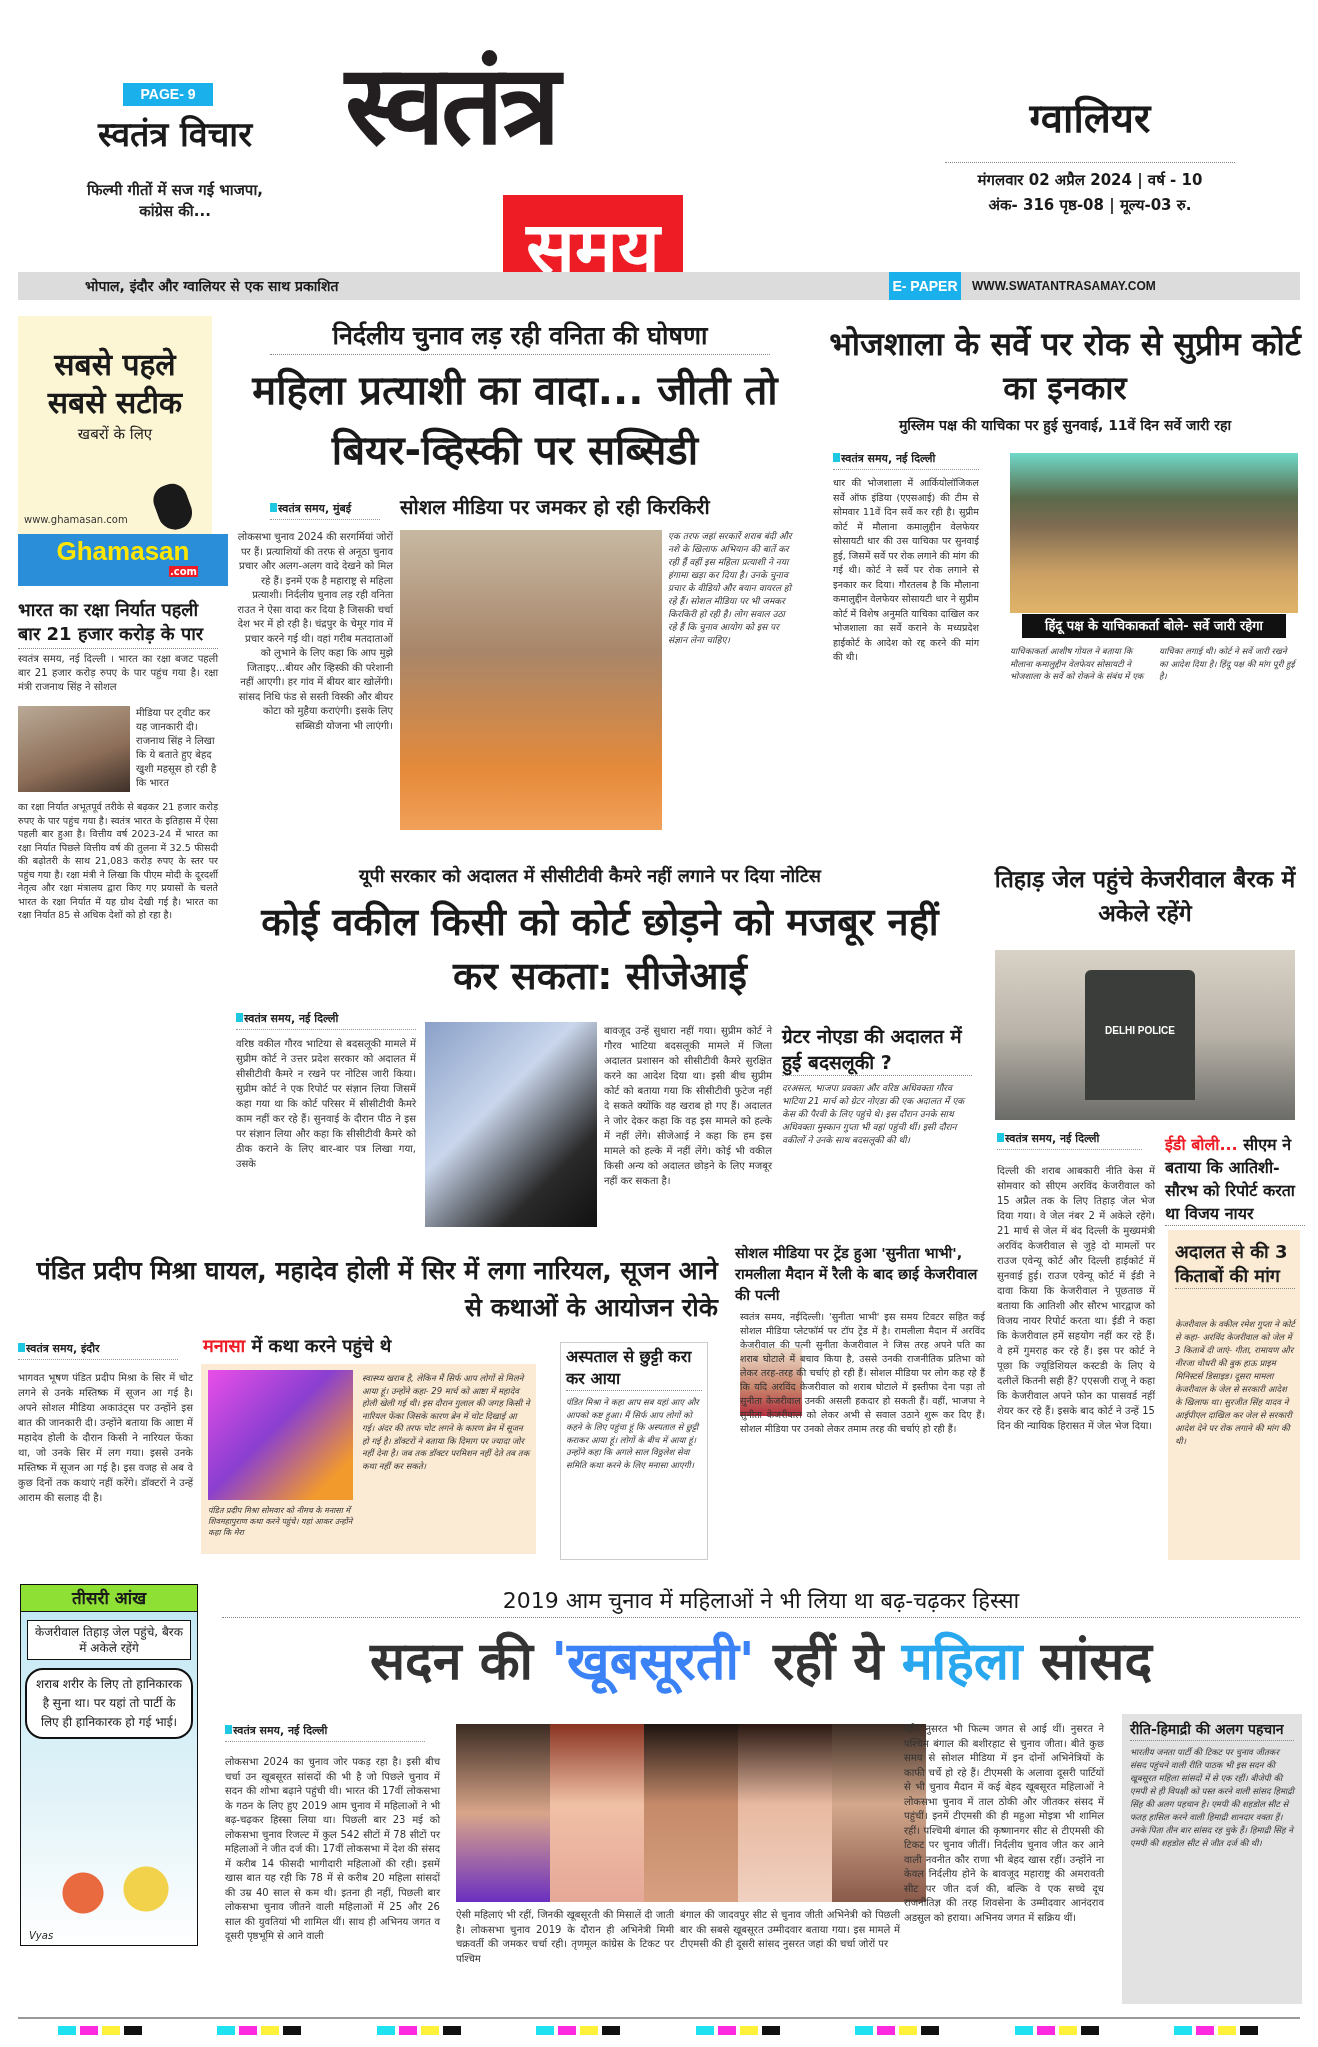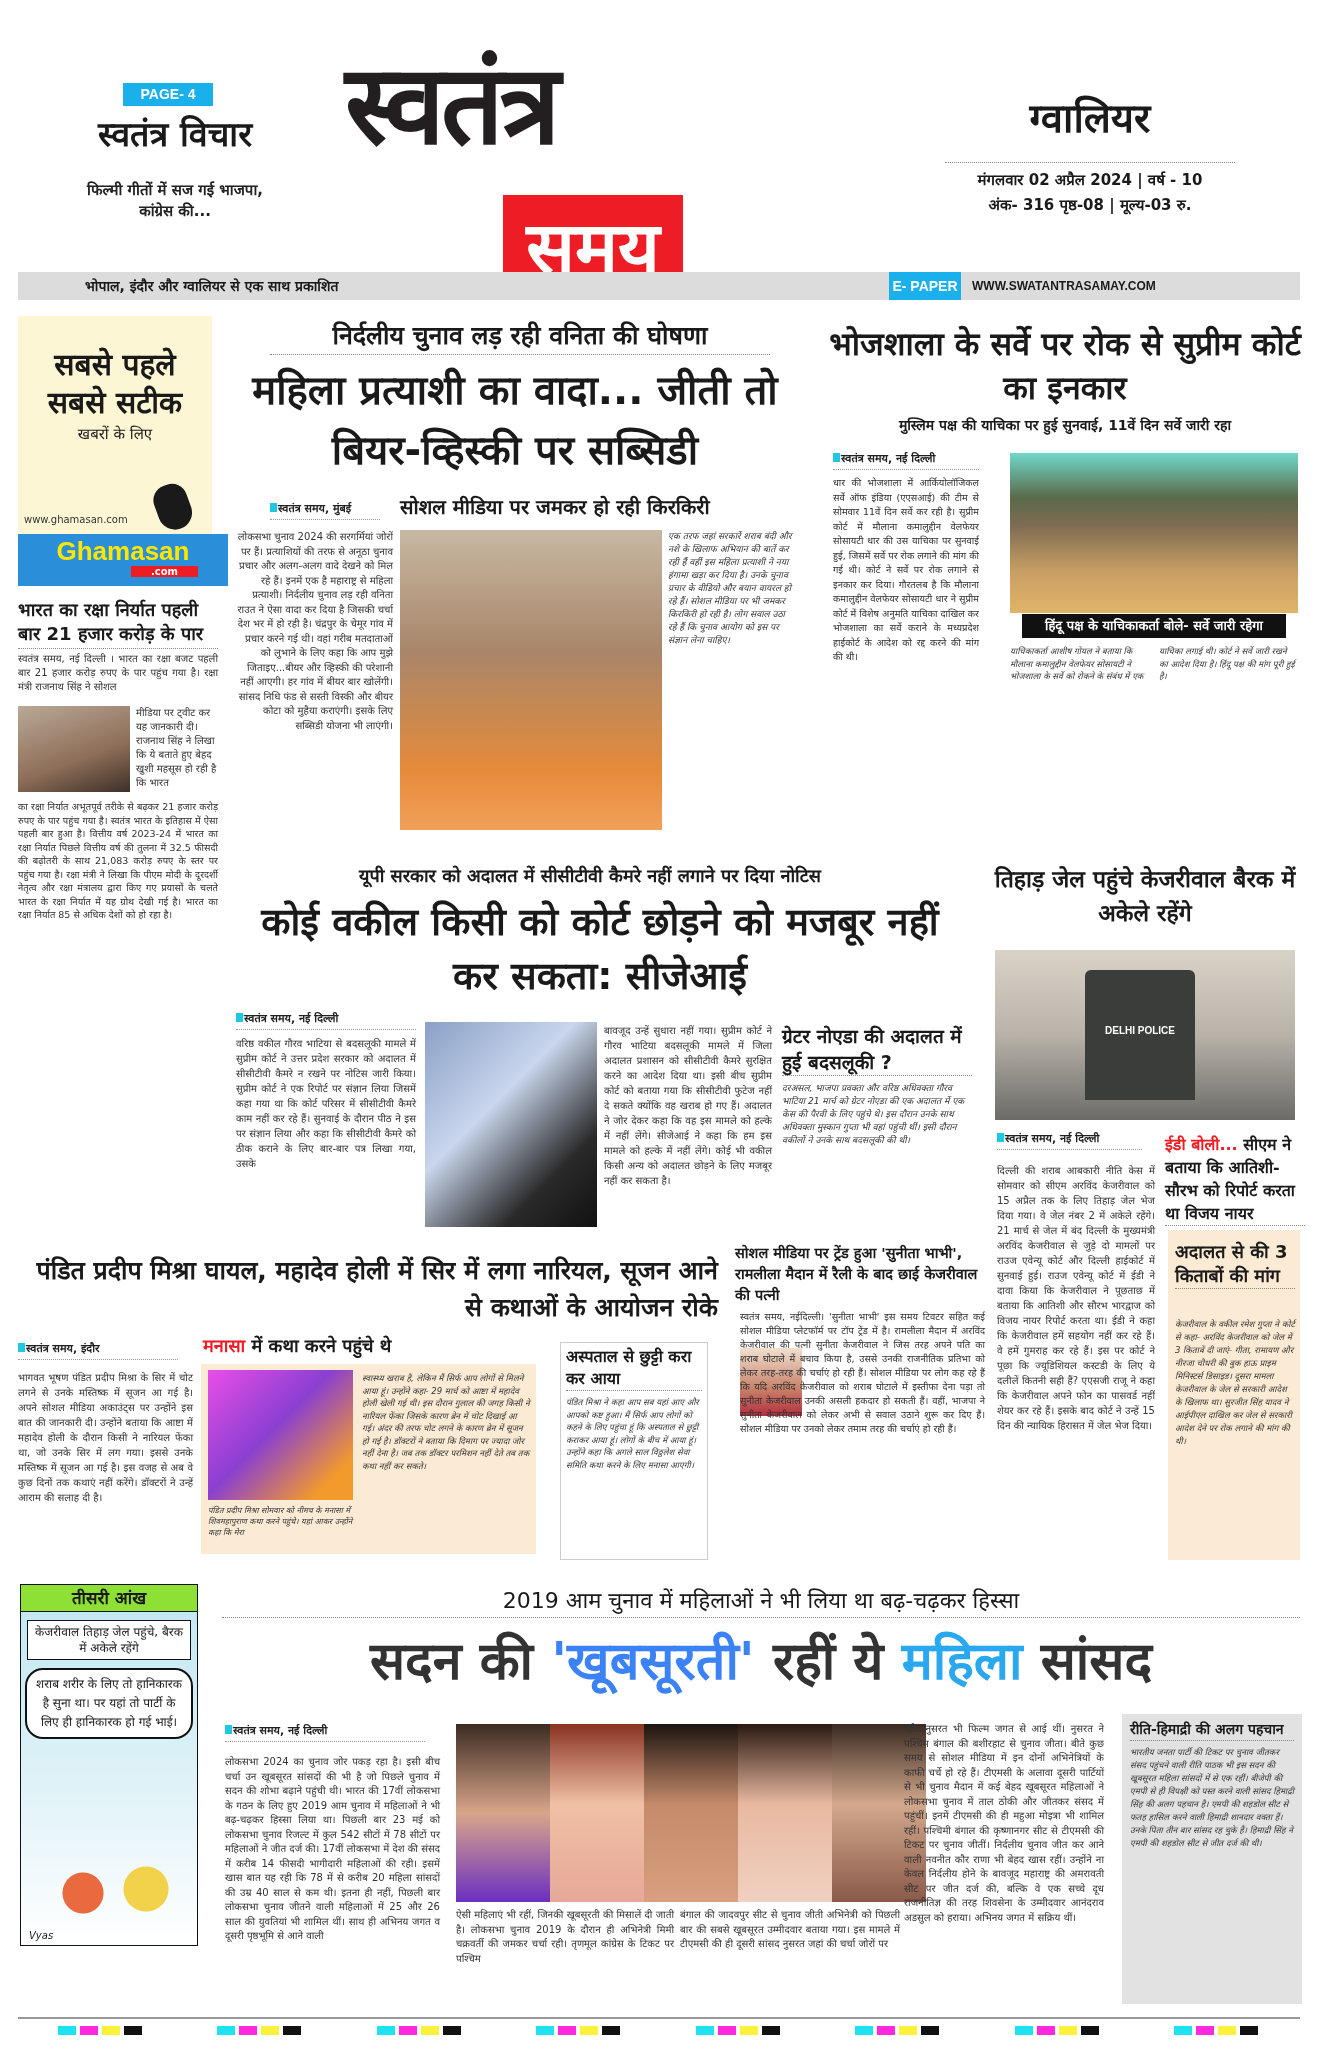--- a/index.html
+++ b/index.html
@@ -17,7 +17,7 @@
 </head>
 <body>
 
-<div class="abs" style="left:123px;top:83px;width:90px;height:23px;background:#1ab0ec;color:#fff;font-weight:bold;font-size:14px;text-align:center;line-height:23px;font-family:'Liberation Sans',sans-serif">PAGE- 4</div>
+<div class="abs" style="left:123px;top:83px;width:90px;height:23px;background:#1ab0ec;color:#fff;font-weight:bold;font-size:14px;text-align:center;line-height:23px;font-family:'Liberation Sans',sans-serif">PAGE- 9</div>
 <div class="abs" style="left:60px;top:112px;width:230px;font-size:34px;font-weight:bold;text-align:center;line-height:44px">स्वतंत्र विचार</div>
 <div class="abs" style="left:80px;top:180px;width:190px;font-size:15px;font-weight:bold;text-align:center;line-height:21px;color:#222">फिल्मी गीतों में सज गई भाजपा, कांग्रेस की...</div>
 

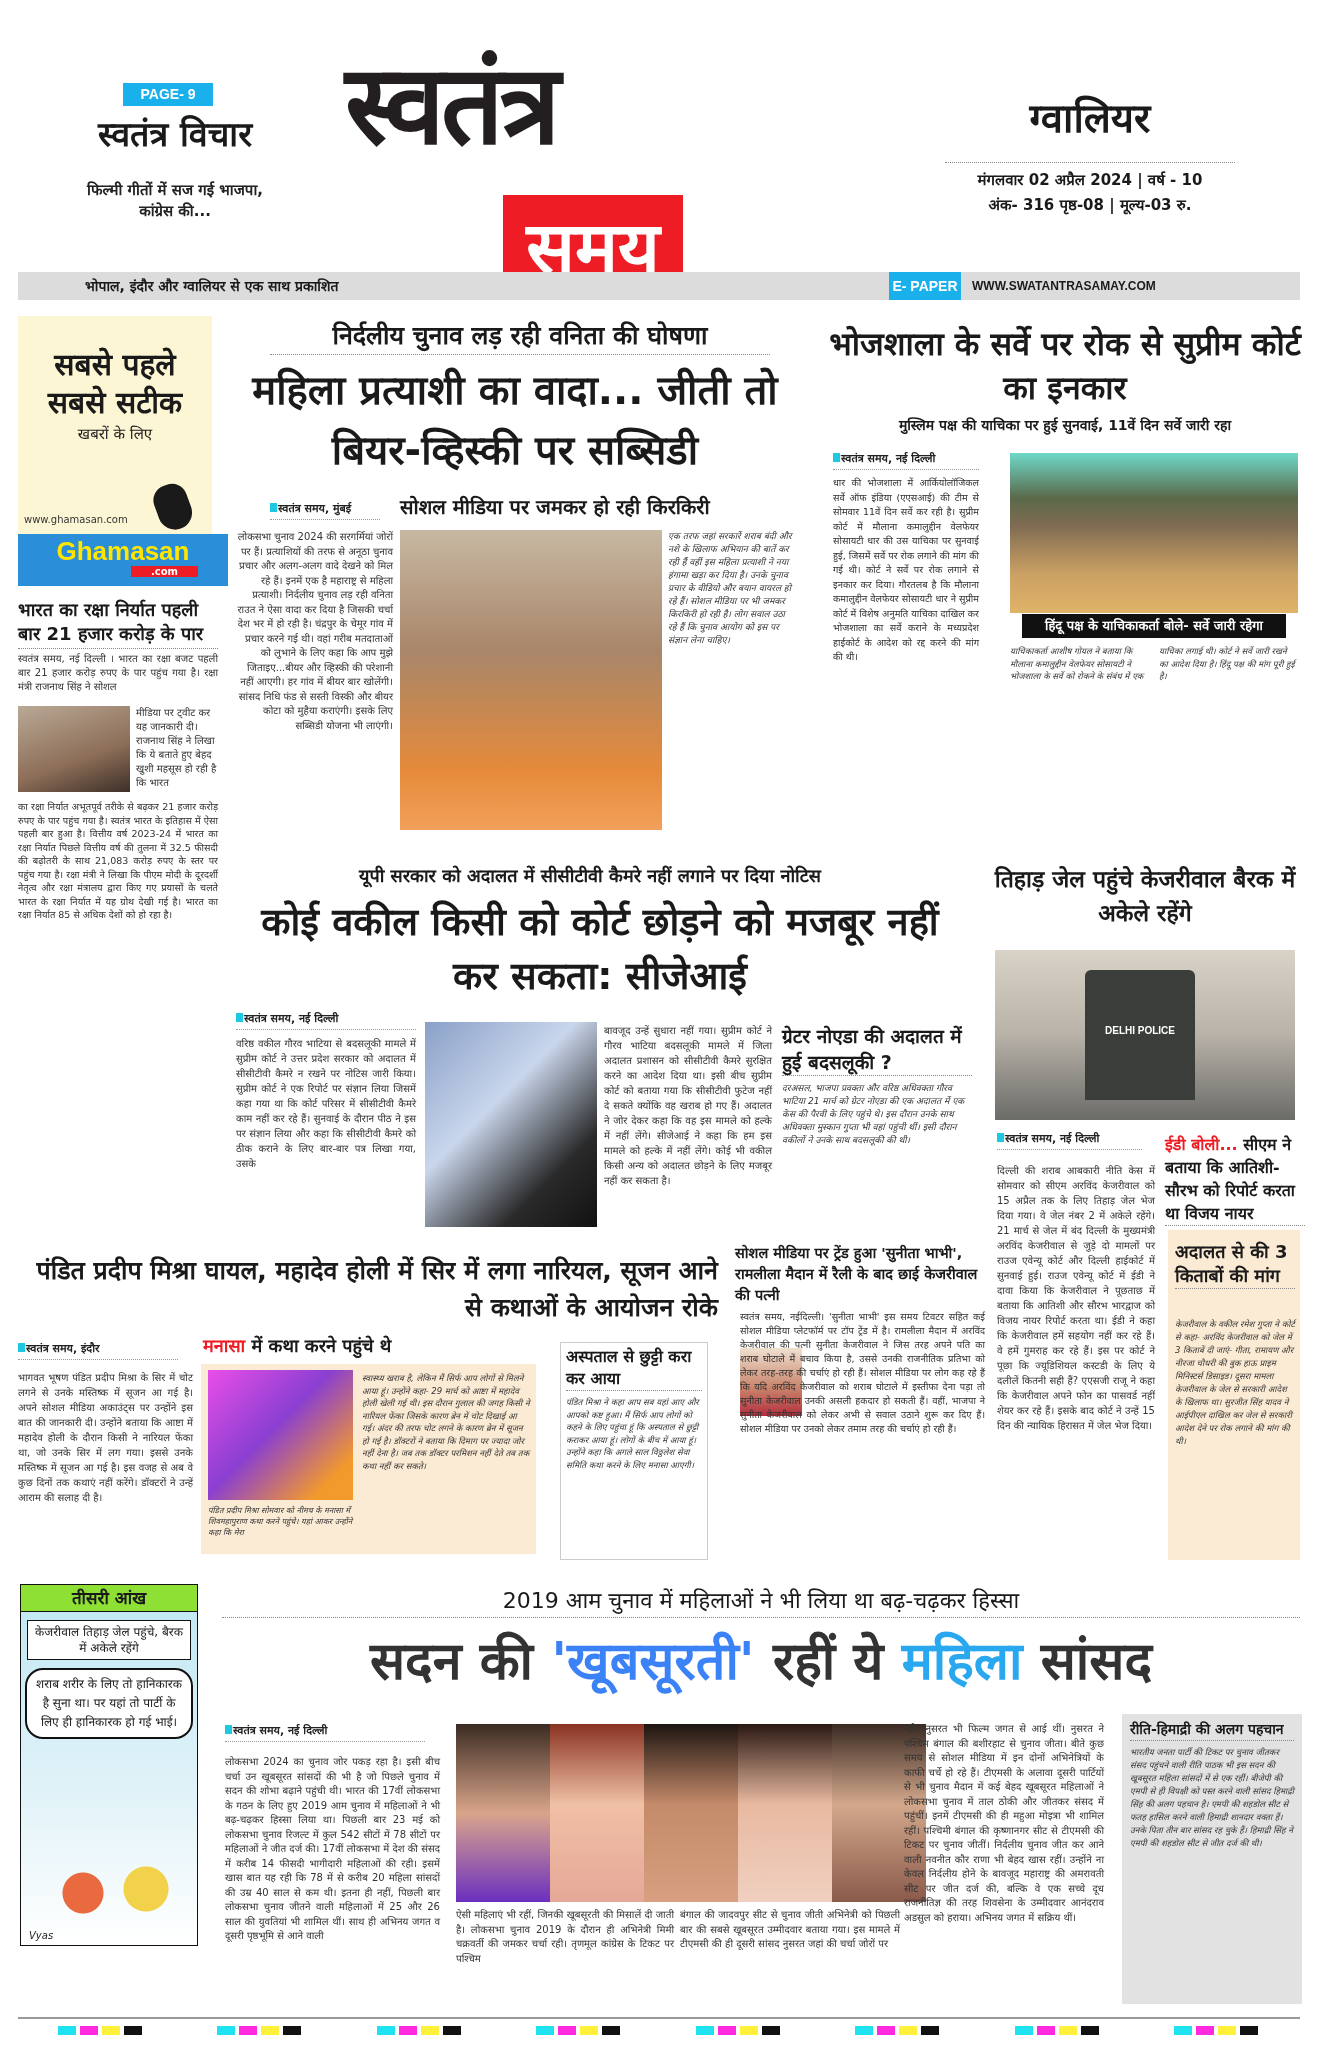--- a/index.html
+++ b/index.html
@@ -42,7 +42,7 @@
   <div style="position:absolute;left:6px;top:198px;font-size:10px;color:#333">www.ghamasan.com</div>
   <div style="position:absolute;left:0;top:218px;width:210px;height:52px;background:#2b8ed8">
     <div style="text-align:center;font-size:26px;font-weight:bold;color:#ffe600;line-height:34px;font-family:'Liberation Sans',sans-serif">Ghamasan</div>
-    <div style="position:absolute;right:30px;top:32px;background:#ee1c25;color:#fff;font-size:10px;padding:0 20px;font-weight:bold">.com</div>
+    <div style="position:absolute;right:30px;top:32px;background:#ee1c25;color:#fff;font-size:10px;padding:0 1px;font-weight:bold">.com</div>
   </div>
 </div>
 

